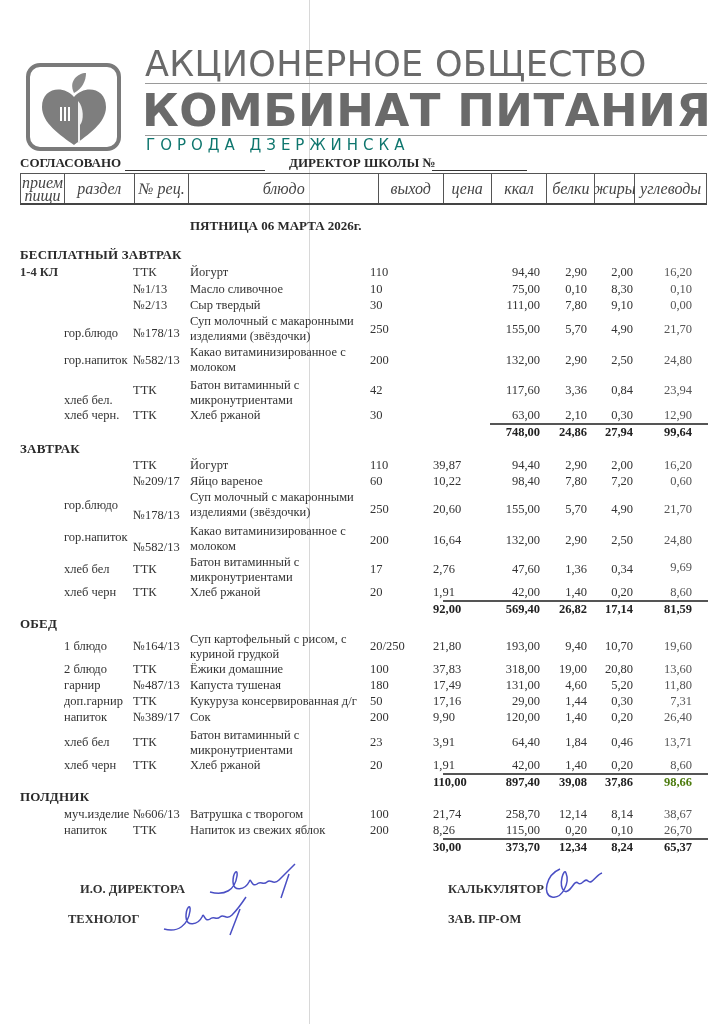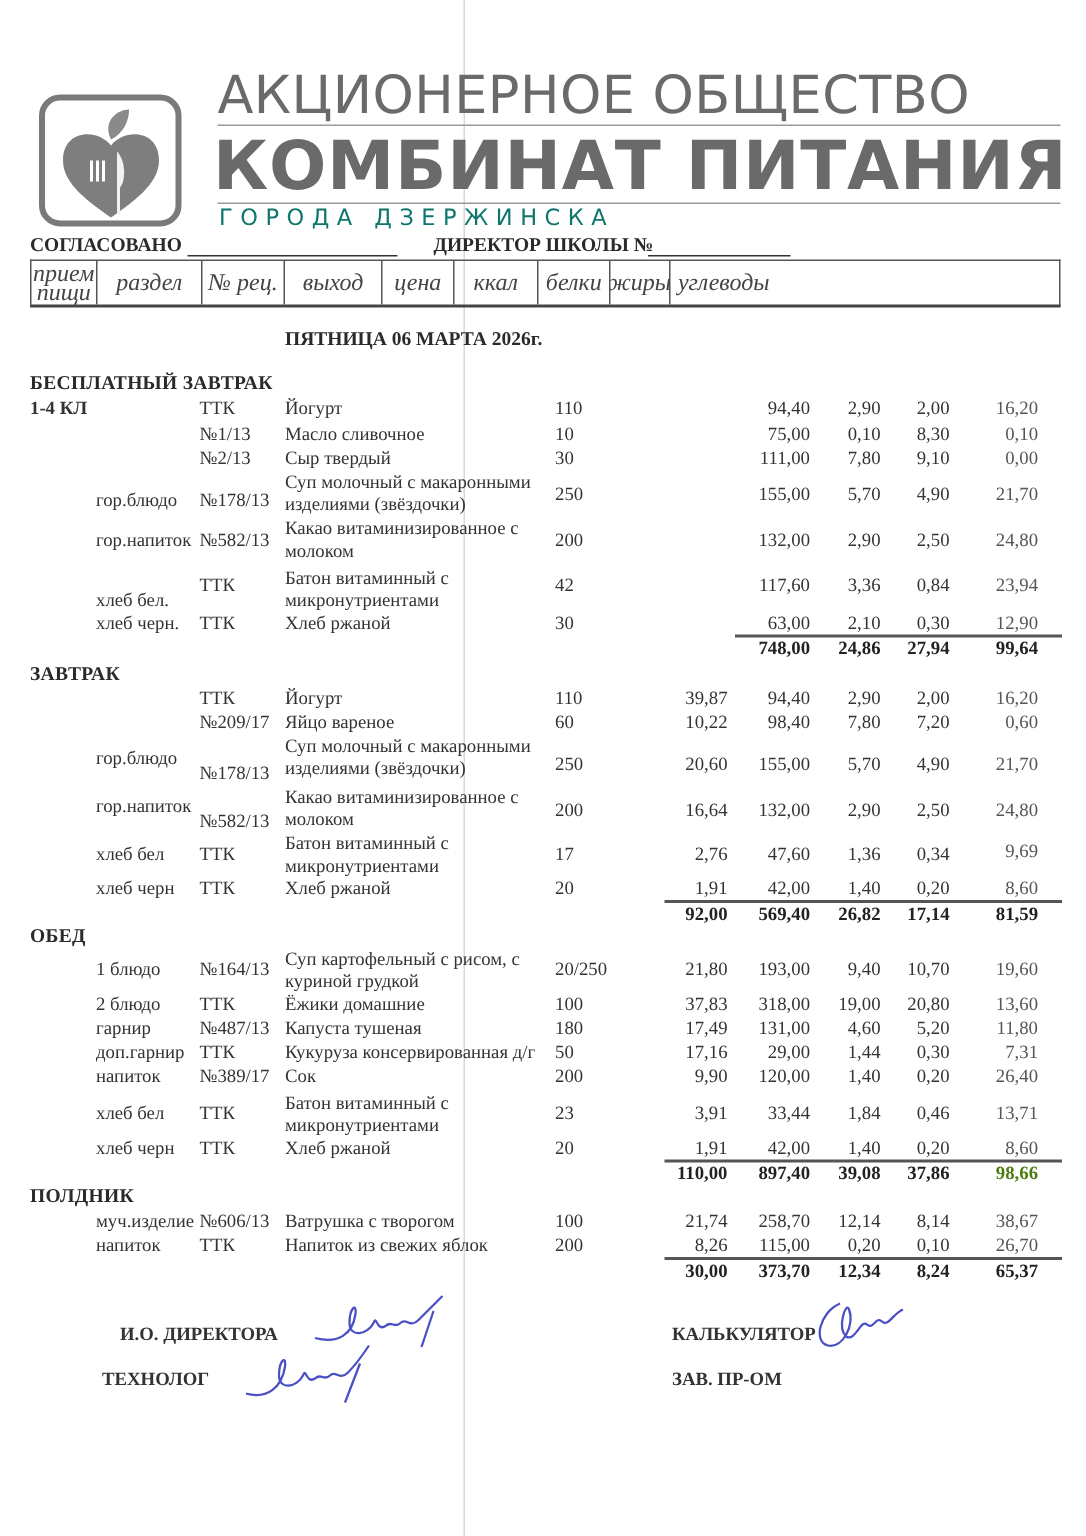--- a/index.html
+++ b/index.html
@@ -84,6 +84,7 @@
   <div style="width:44px">прием пищи</div>
   <div style="width:70px">раздел</div>
   <div style="width:55px">№ рец.</div>
+  <div style="width:190px">блюдо</div>
   <div style="width:65px">выход</div>
   <div style="width:48px">цена</div>
   <div style="width:56px">ккал</div>

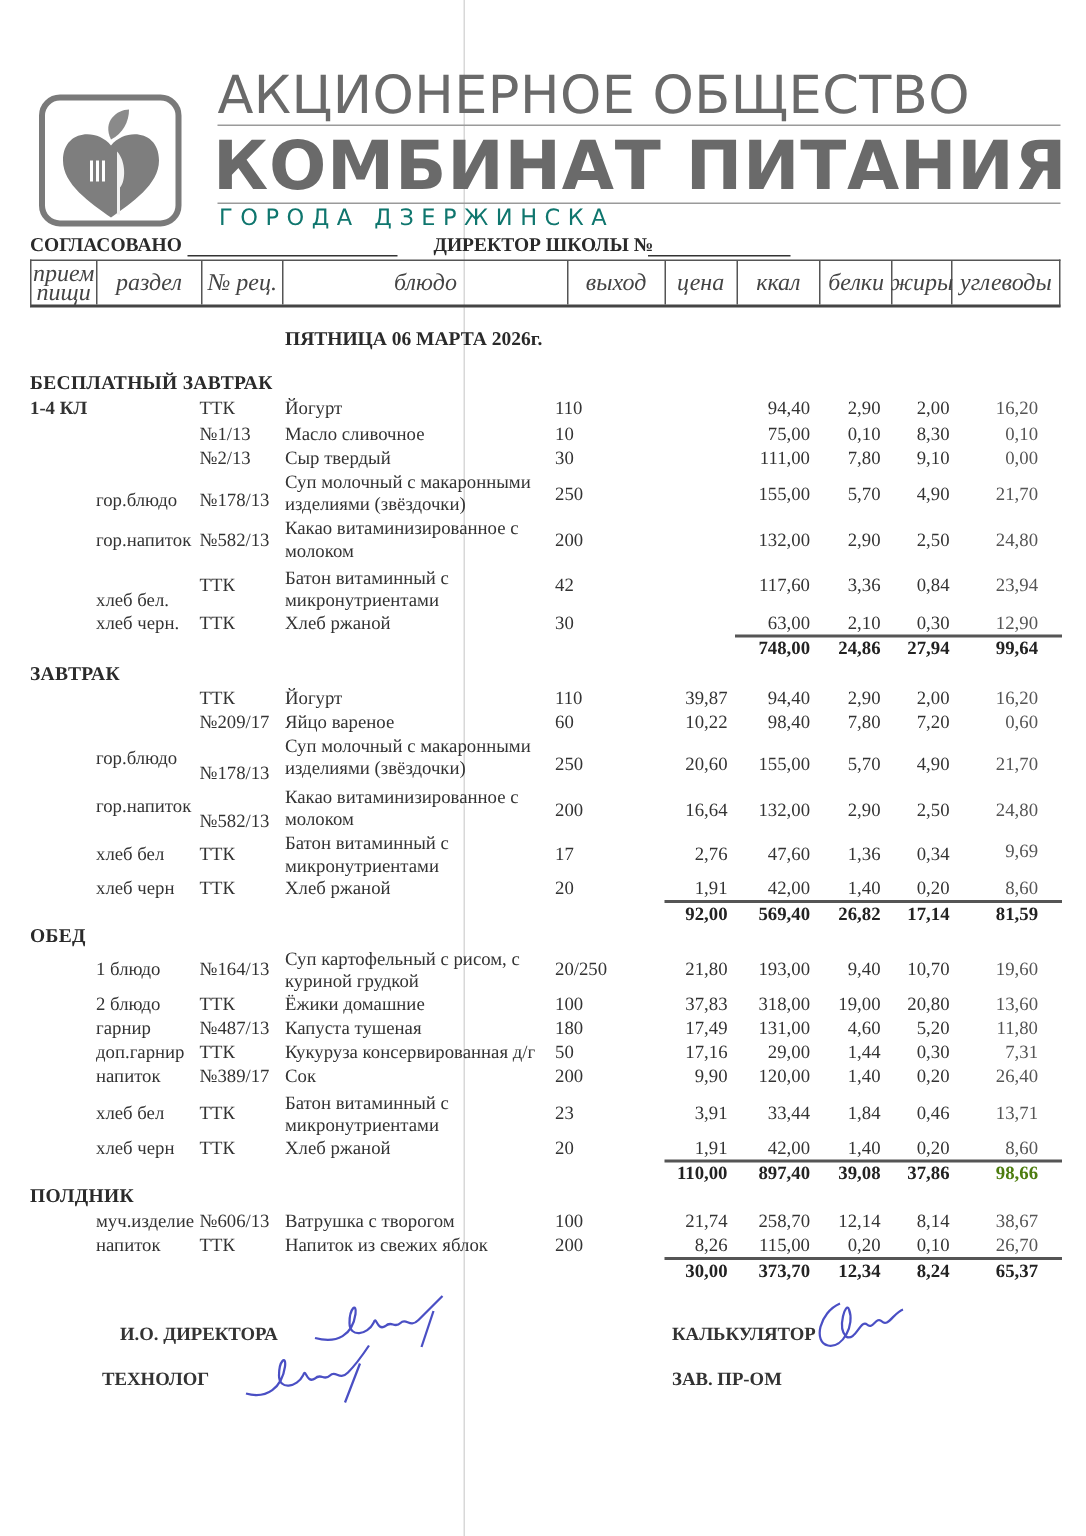--- a/index.html
+++ b/index.html
@@ -42,7 +42,7 @@
   .c-rec  { left:133px; }
   .c-dish { left:190px; line-height:14px; }
   .c-out  { left:370px; width:80px; text-align:left; }
-  .c-price{ left:445px; width:40px; text-align:right; }
+  .c-price{ left:433px; width:40px; text-align:left; }
   .c-kcal { left:493px; width:47px; text-align:right; }
   .c-prot { left:549px; width:38px; text-align:right; }
   .c-fat  { left:599px; width:34px; text-align:right; }

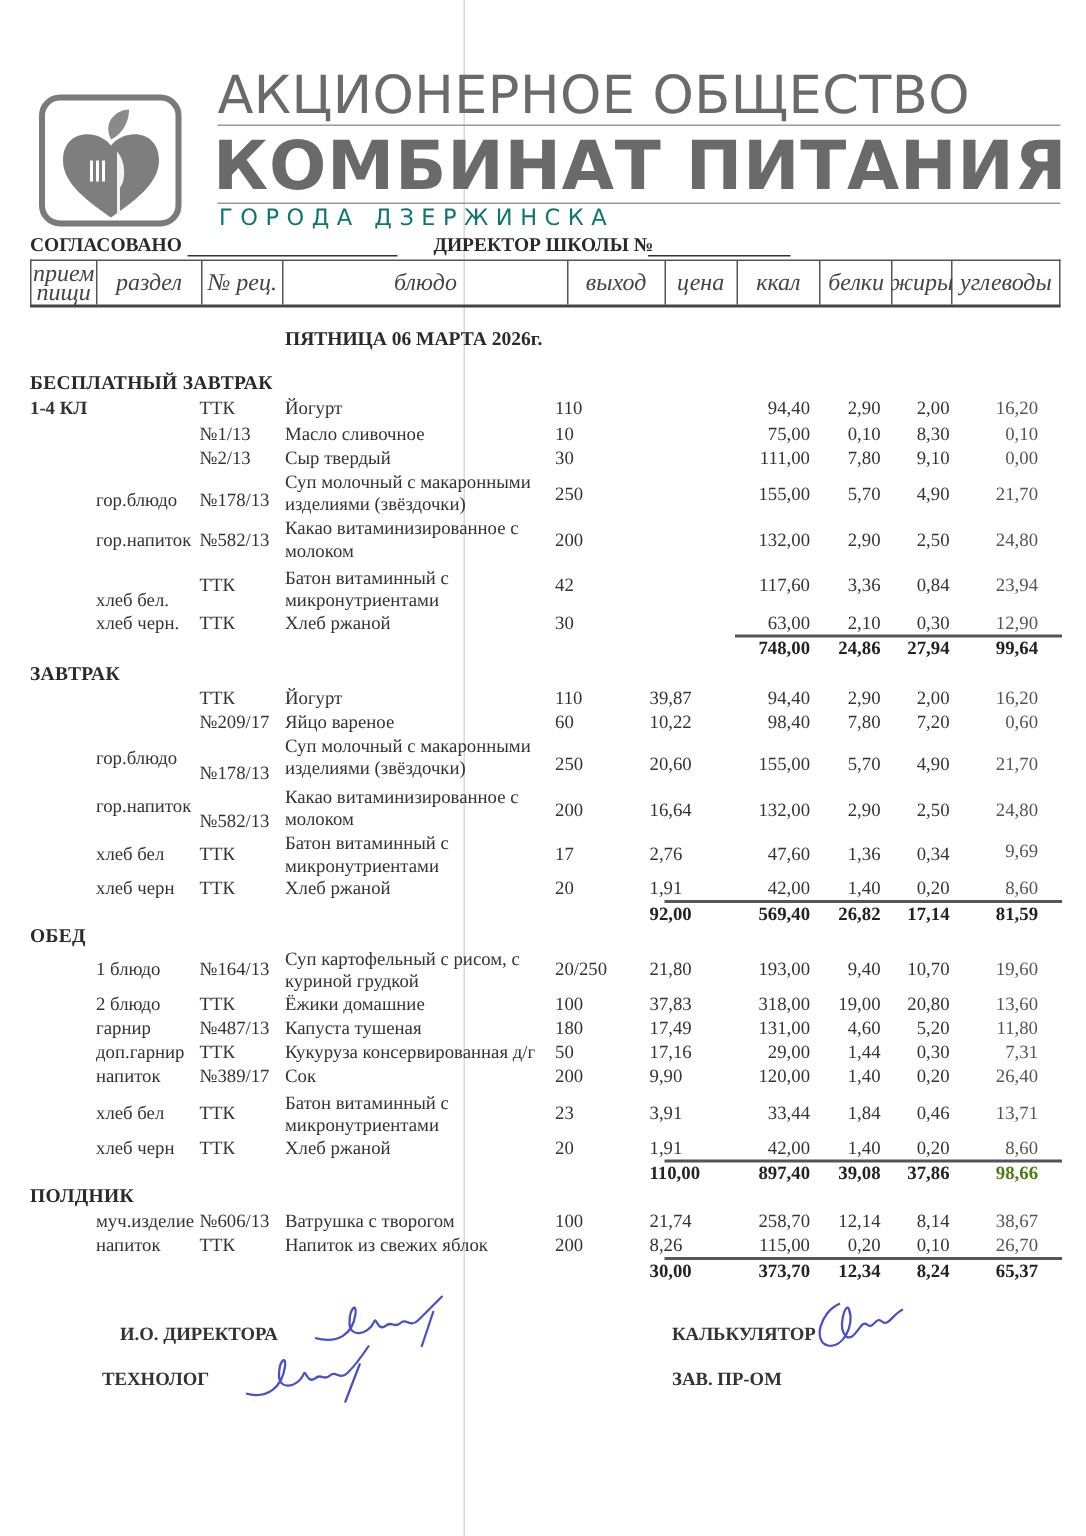--- a/index.html
+++ b/index.html
@@ -319,7 +319,7 @@
   <span class="c-dish" style="top:15px">микронутриентами</span>
   <span class="c-out" style="top:7px">23</span>
   <span class="c-price" style="top:7px">3,91</span>
-  <span class="c-kcal" style="top:7px">33,44</span>
+  <span class="c-kcal" style="top:7px">64,40</span>
   <span class="c-prot" style="top:7px">1,84</span>
   <span class="c-fat" style="top:7px">0,46</span>
   <span class="c-carb" style="top:7px">13,71</span>

